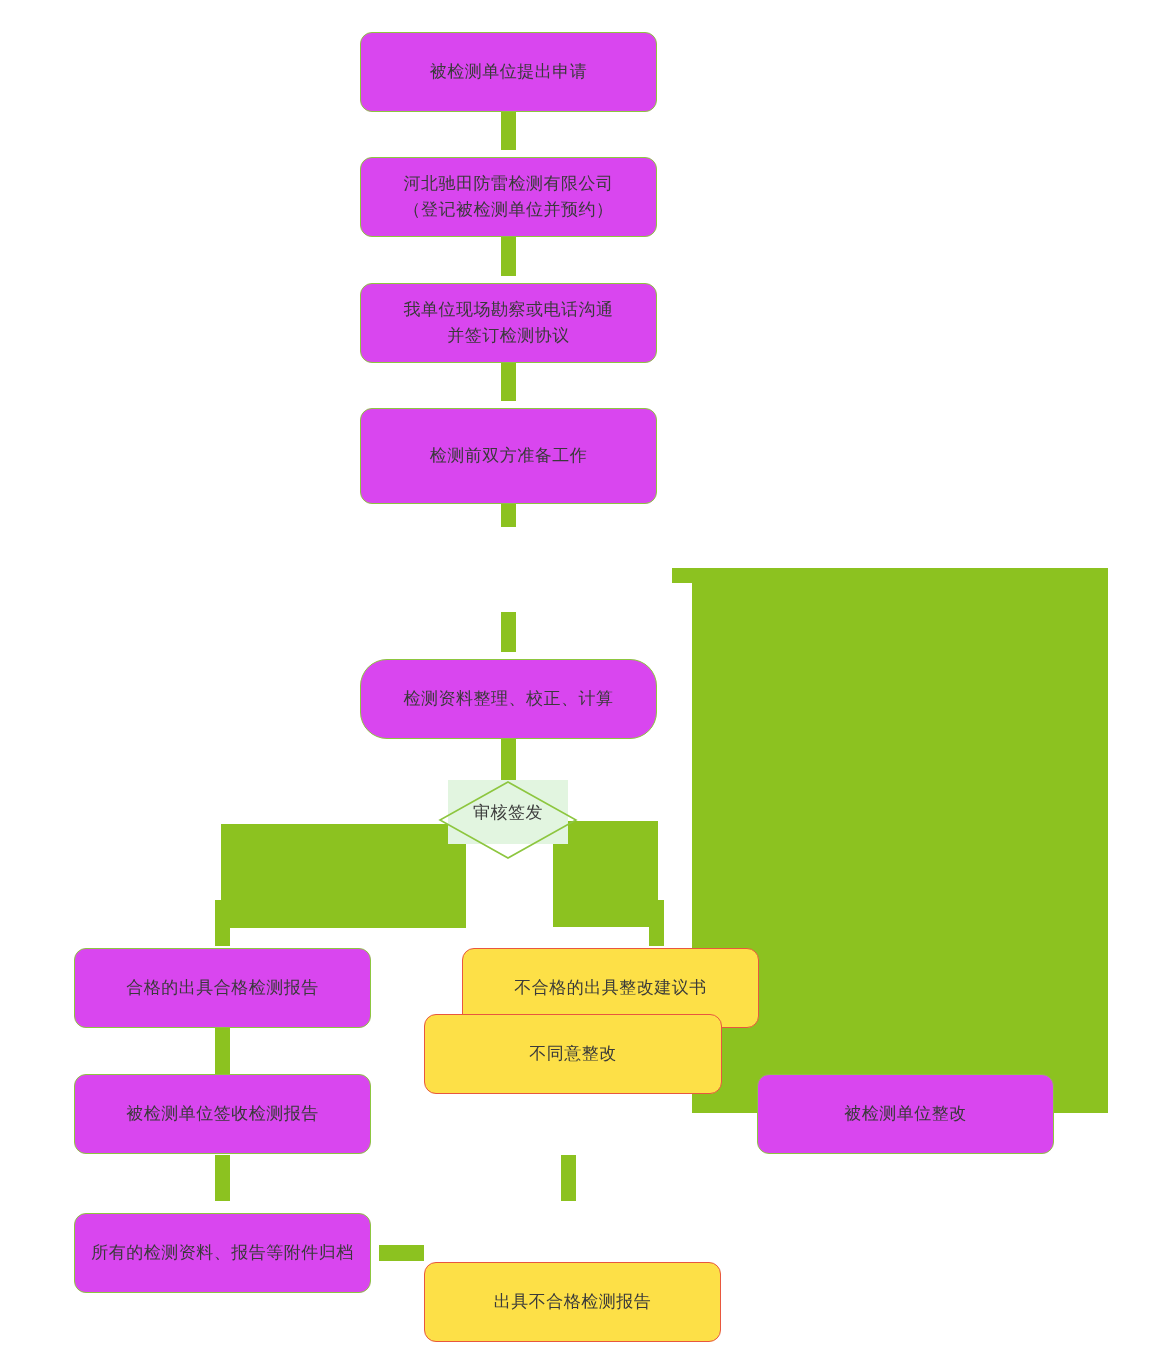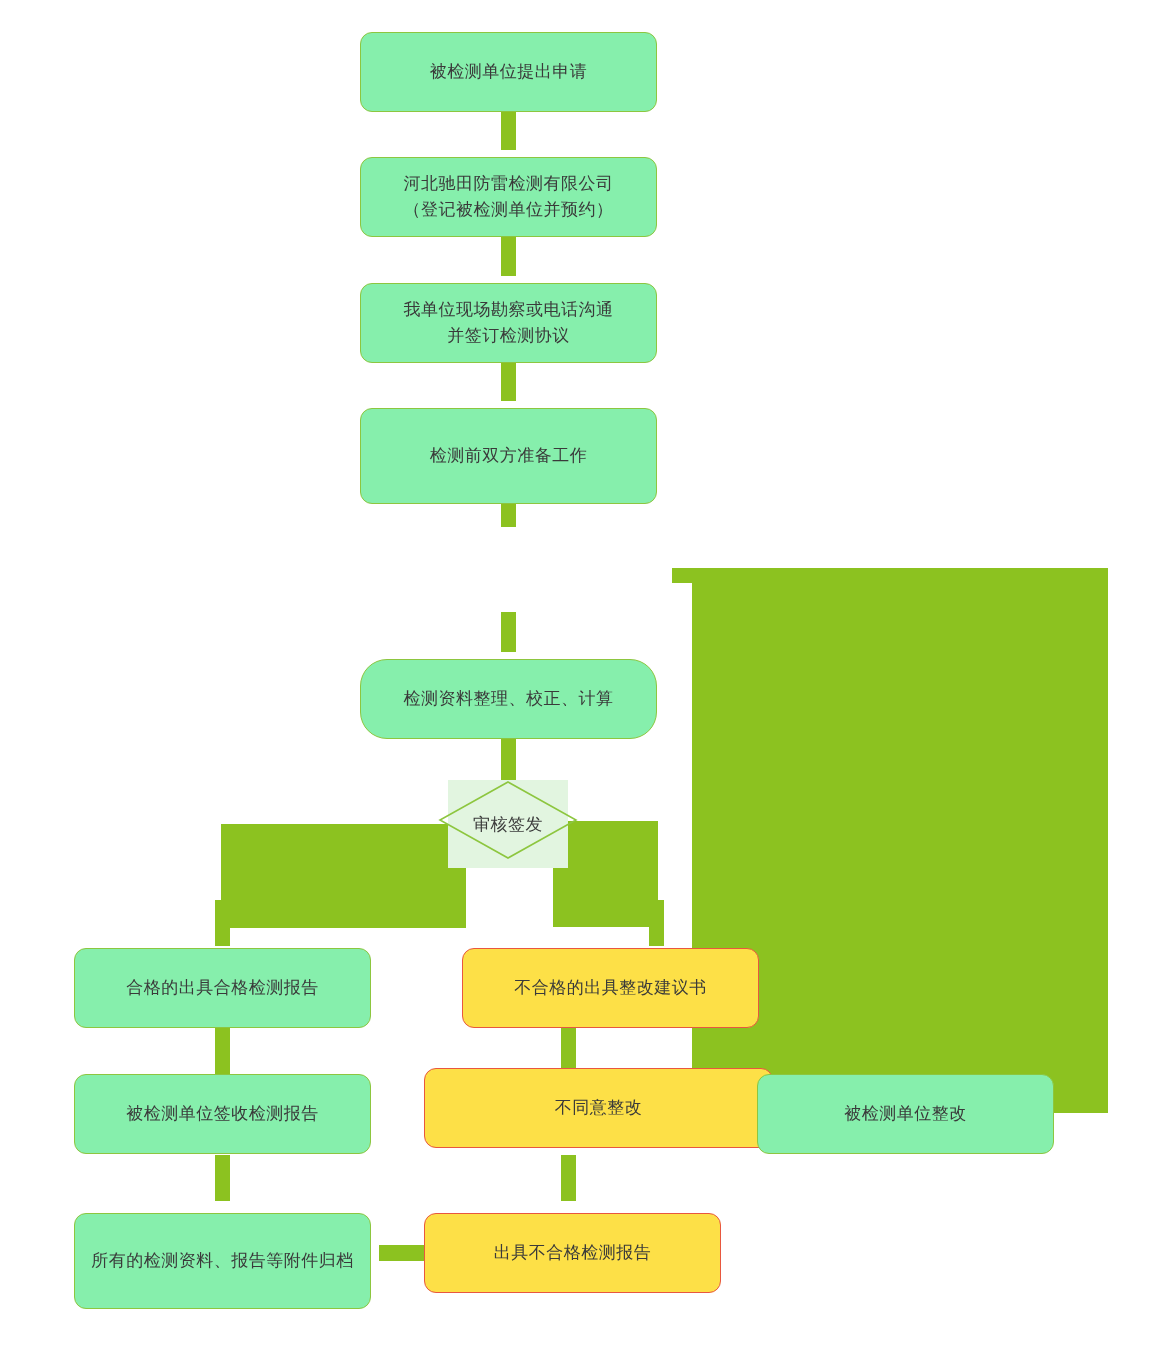--- a/index.html
+++ b/index.html
@@ -33,7 +33,7 @@
     z-index: 5;
   }
   .node.green {
-    background: #86efac;
+    background: #d946ef;
     border: 1.4px solid #8dc63f;
   }
   .node.red {

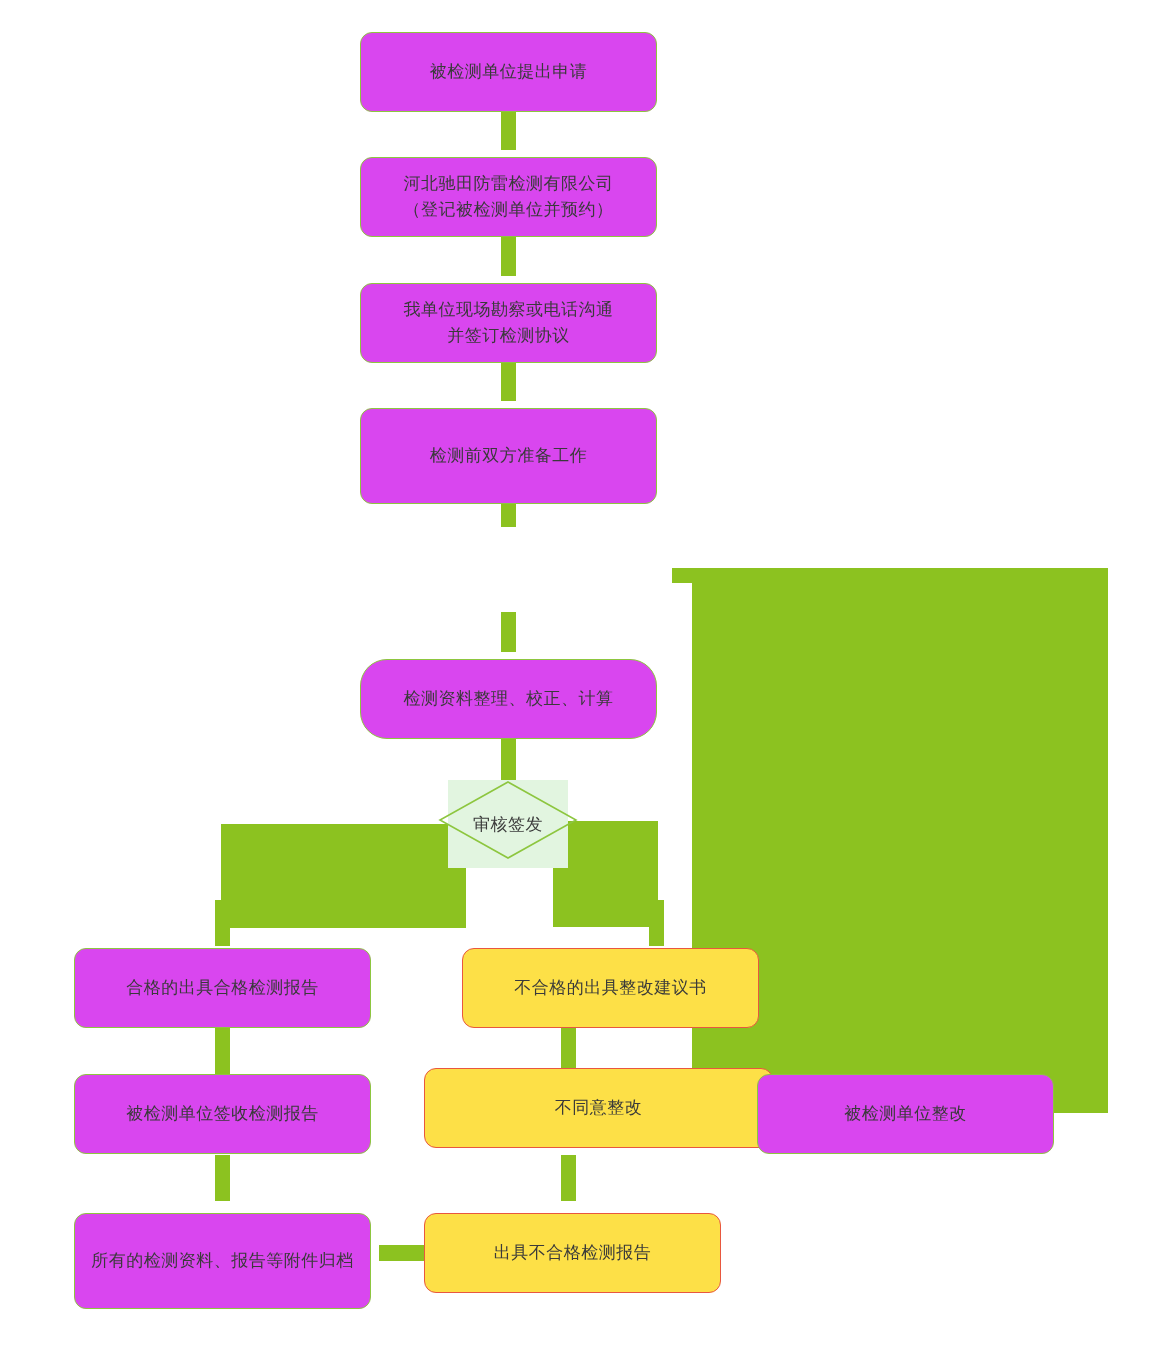--- a/index.html
+++ b/index.html
@@ -146,7 +146,7 @@
     <span class="label">检测资料整理、校正、计算</span>
   </div>
 
-  <div class="decision-wrap" style="left:448px; top:780px; width:120px; height:88px;">
+  <div class="decision-wrap" style="left:448px; top:780px; width:120px; height:64px;">
     <div class="decision-bg"></div>
     <svg width="140" height="80" viewBox="0 0 140 80">
       <polygon points="70,2 138,40 70,78 2,40" fill="none" stroke="#8dc63f" stroke-width="1.6"></polygon>

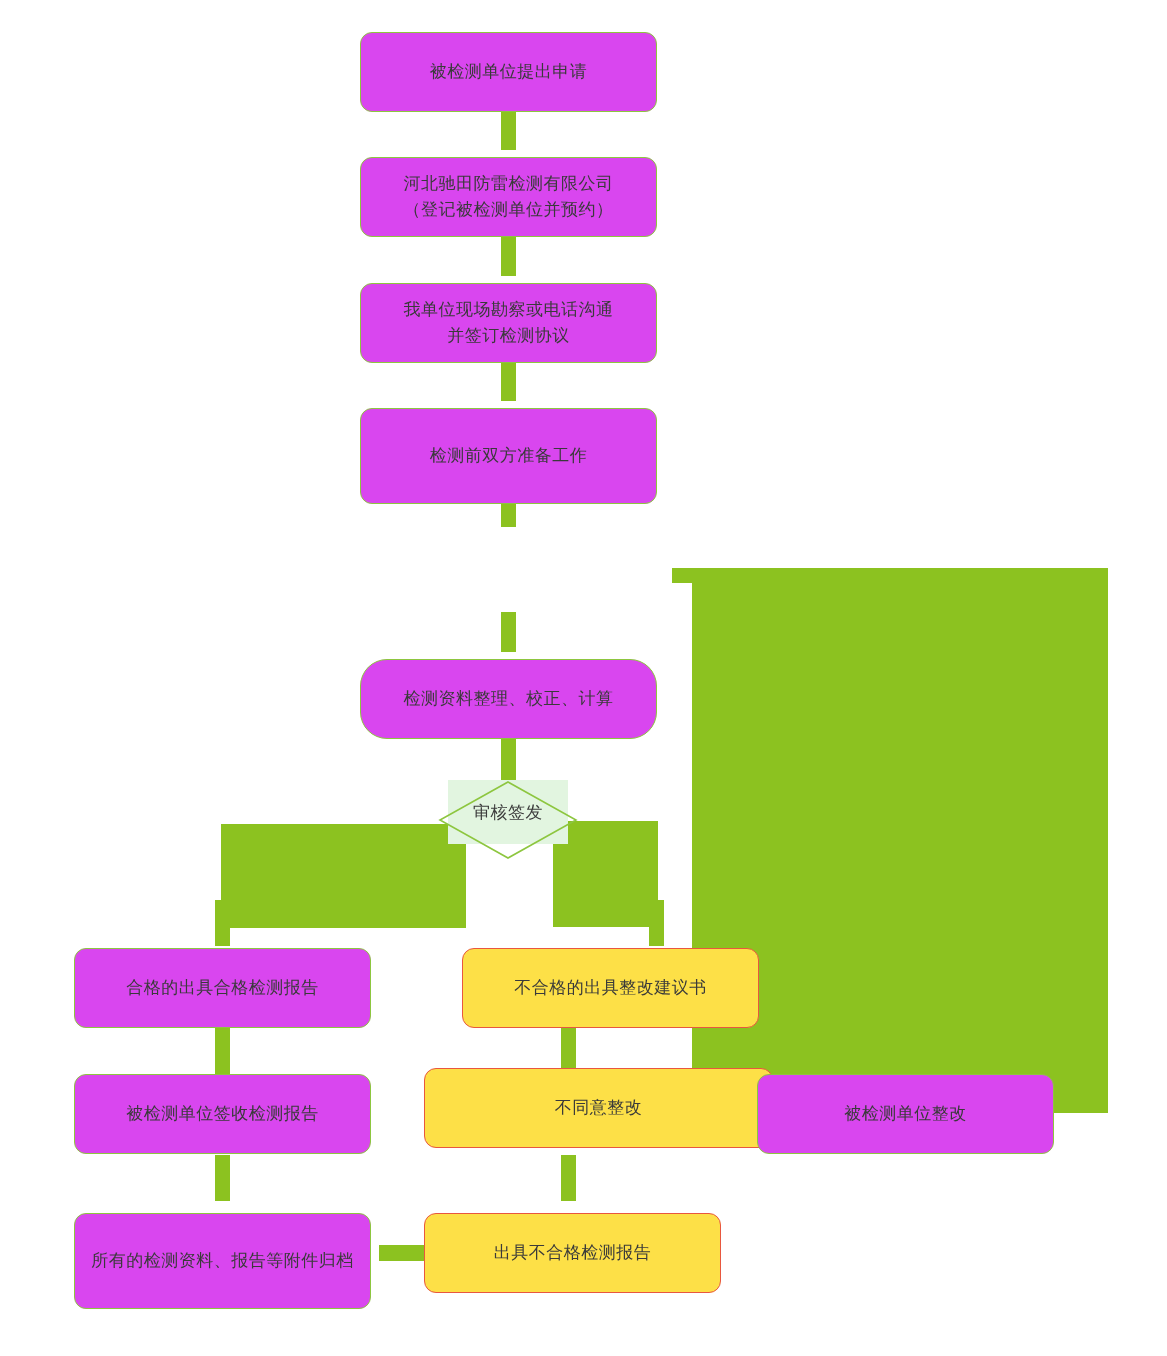--- a/index.html
+++ b/index.html
@@ -170,7 +170,7 @@
     <span class="label">不合格的出具整改建议书</span>
   </div>
 
-  <div class="node red" style="left:424px; top:1068px; width:349px; height:80px;">
+  <div class="node red" style="left:424px; top:1014px; width:298px; height:80px;">
     <span class="label">不同意整改</span>
   </div>
 

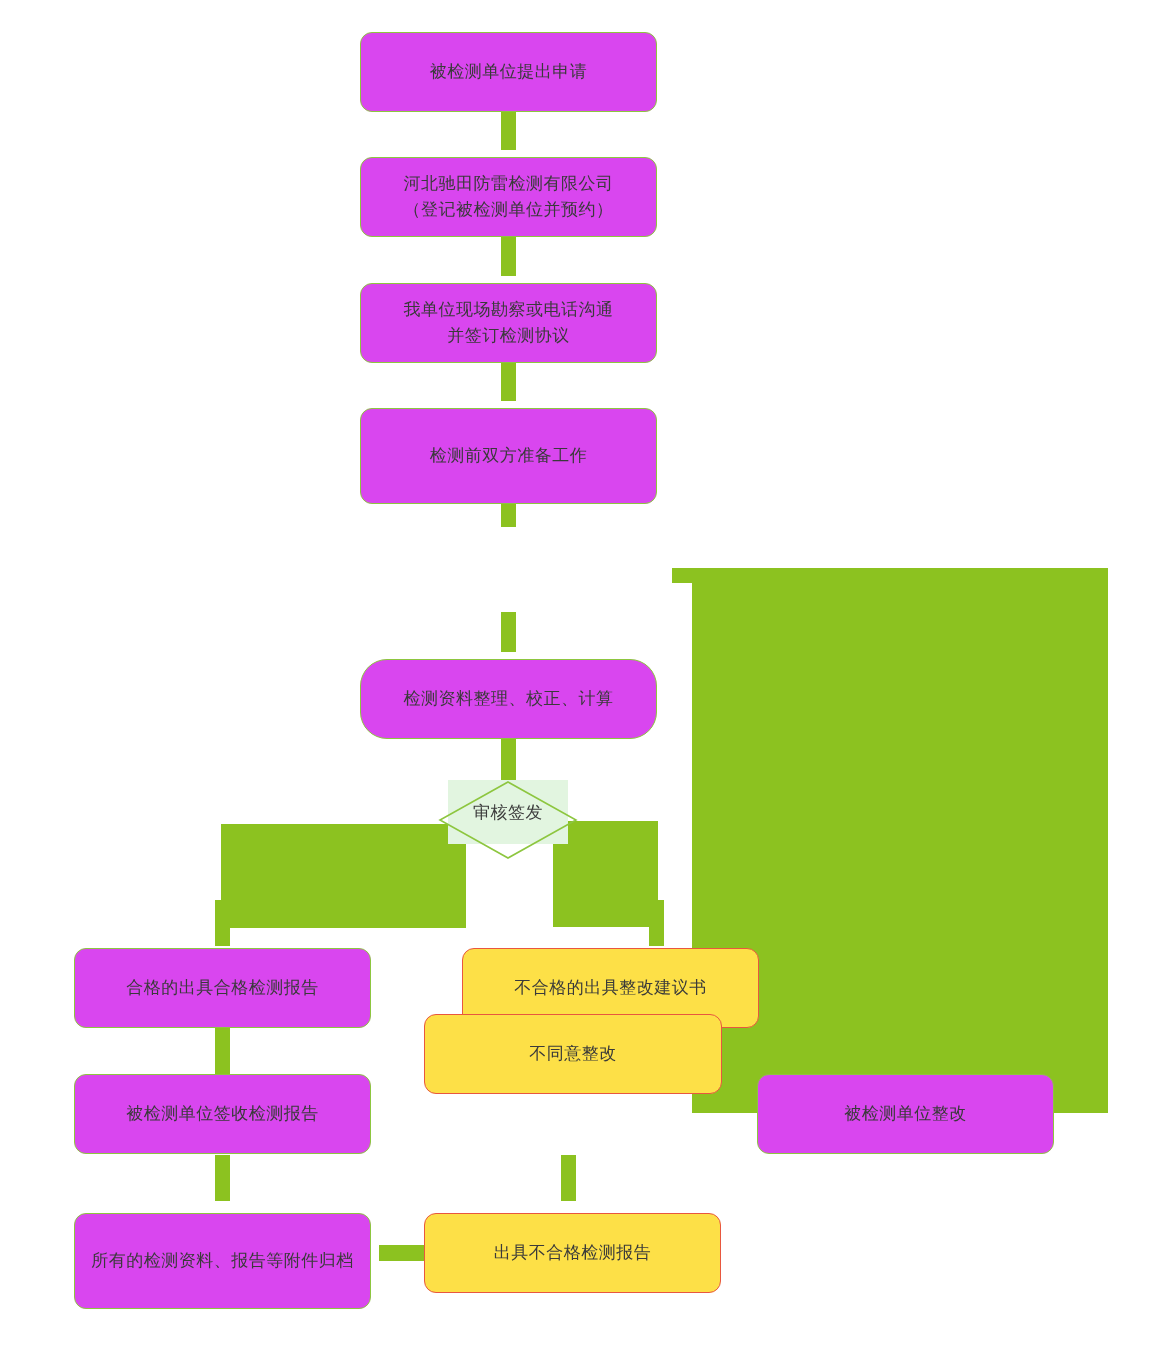--- a/index.html
+++ b/index.html
@@ -162,7 +162,7 @@
     <span class="label">被检测单位签收检测报告</span>
   </div>
 
-  <div class="node green" style="left:74px; top:1213px; width:297px; height:96px;">
+  <div class="node green" style="left:74px; top:1213px; width:297px; height:80px;">
     <span class="label">所有的检测资料、报告等附件归档</span>
   </div>
 

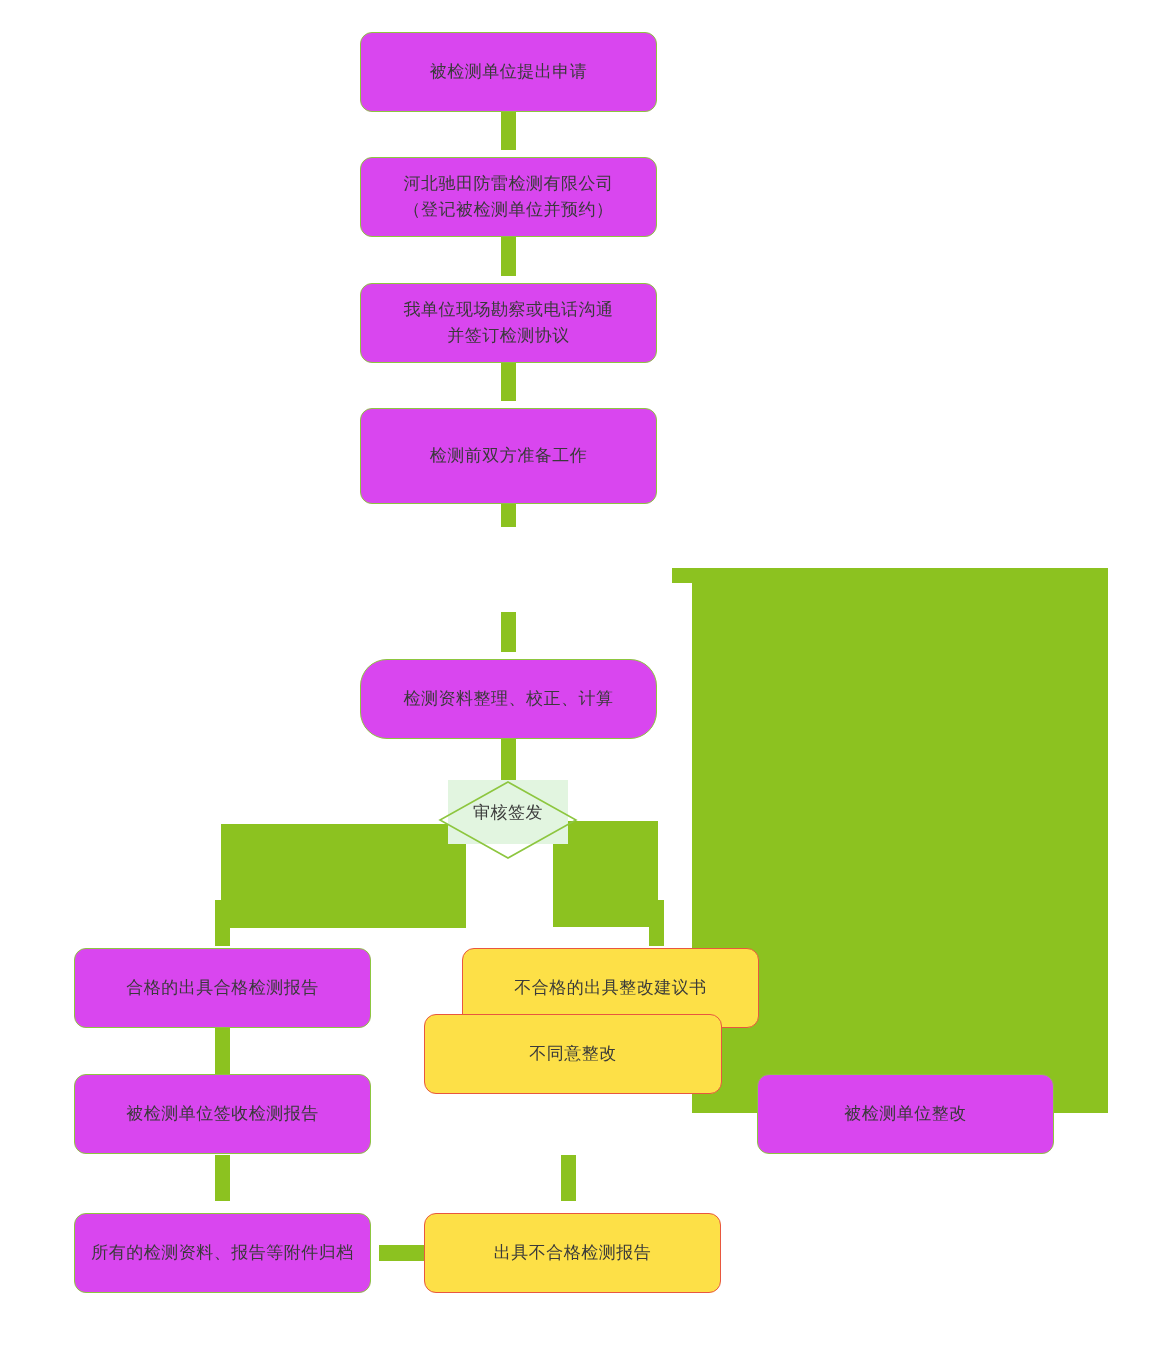--- a/index.html
+++ b/index.html
@@ -174,7 +174,7 @@
     <span class="label">不同意整改</span>
   </div>
 
-  <div class="node red" style="left:424px; top:1213px; width:297px; height:80px;">
+  <div class="node red" style="left:424px; top:1262px; width:297px; height:80px;">
     <span class="label">出具不合格检测报告</span>
   </div>
 

